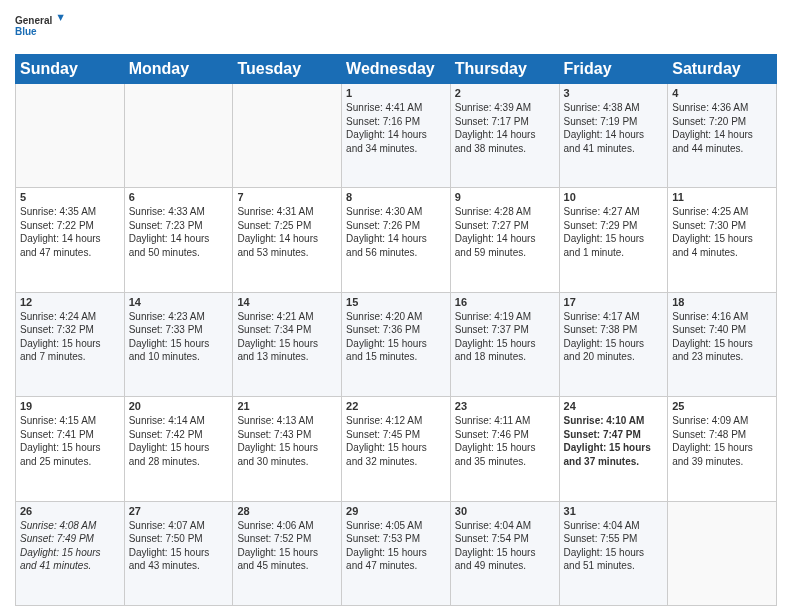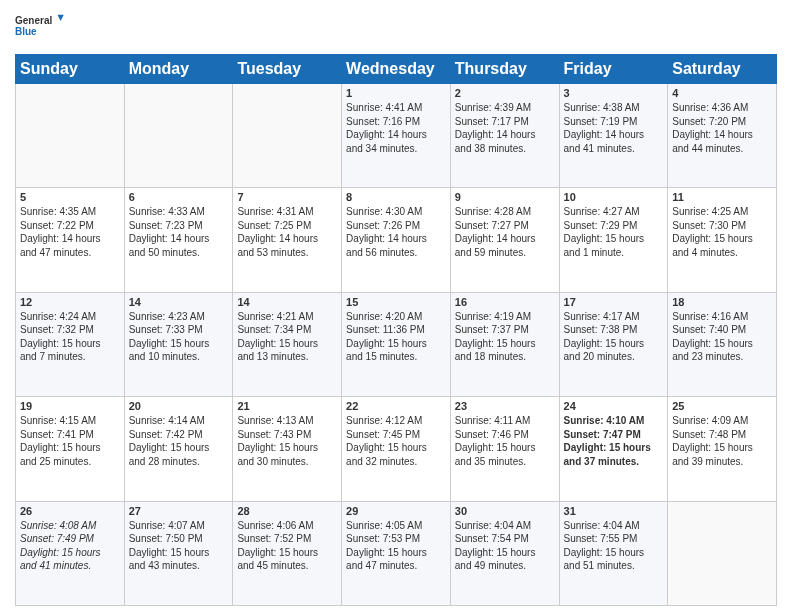--- a/index.html
+++ b/index.html
@@ -226,7 +226,7 @@
           <td>
             <span class="day-num">15</span>
             <div class="day-info" style="white-space: pre-line;">Sunrise: 4:20 AM
-Sunset: 11:36 PM
+Sunset: 7:36 PM
 Daylight: 15 hours
 and 15 minutes.</div>
           </td>

